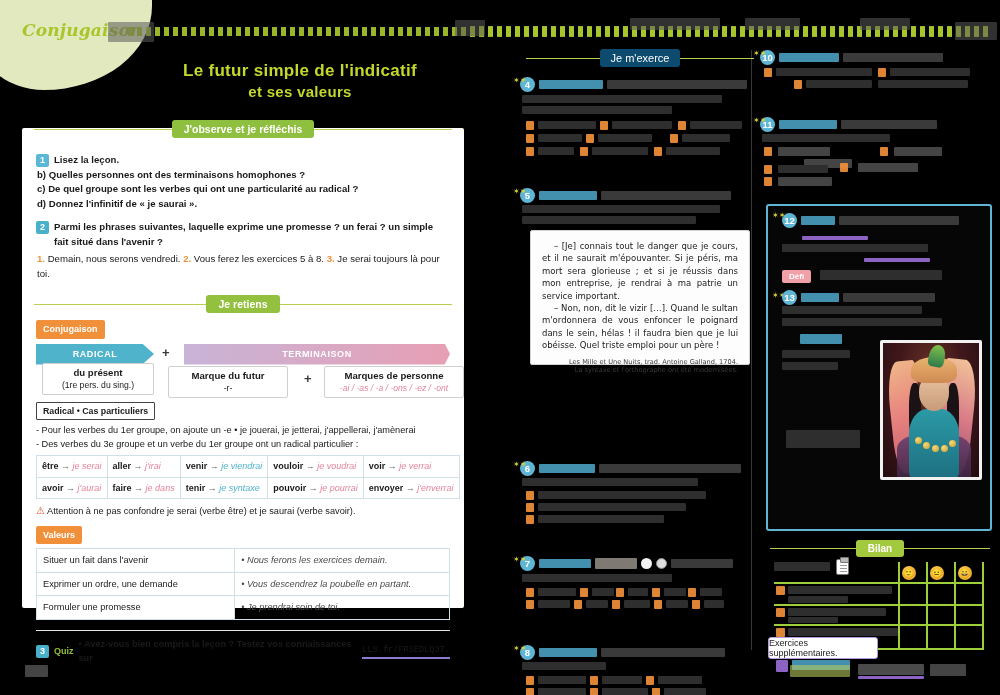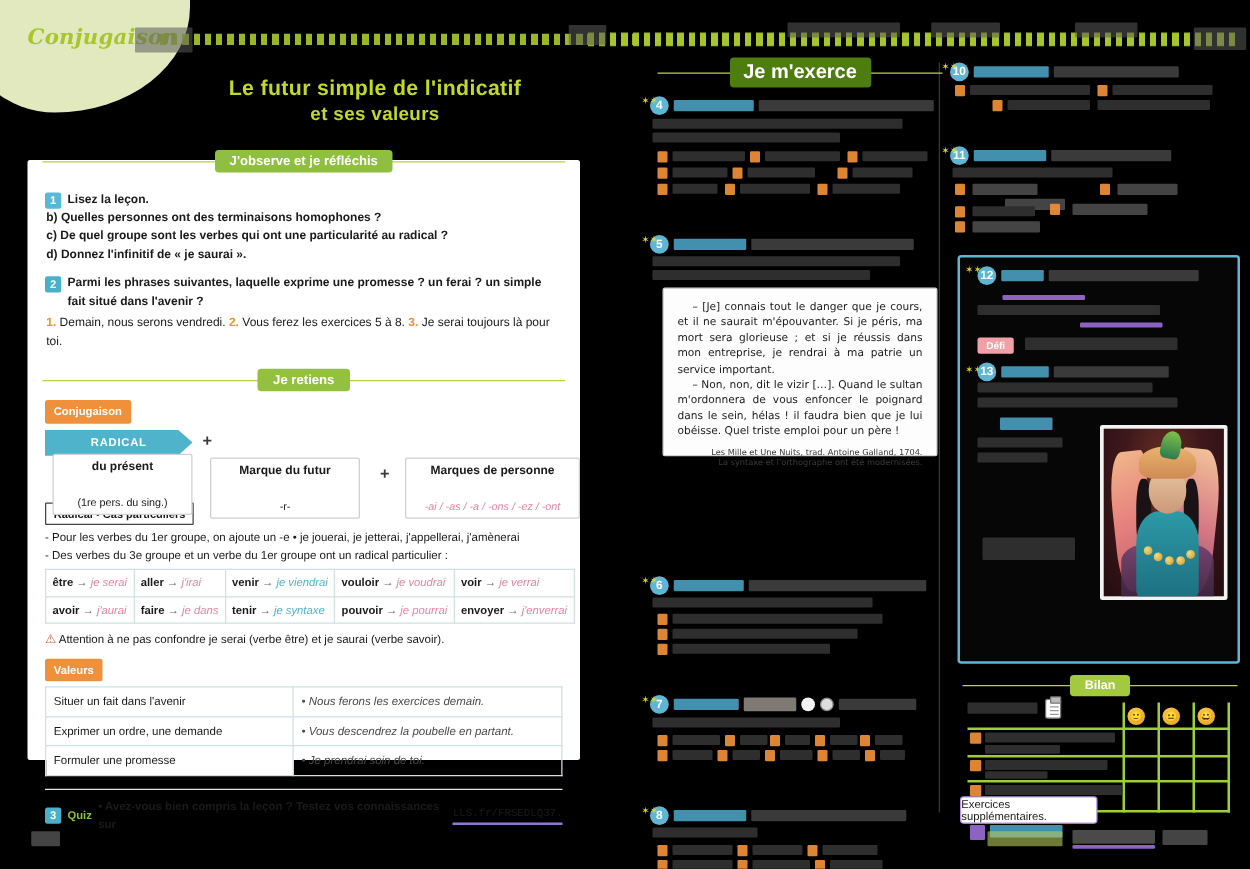--- a/index.html
+++ b/index.html
@@ -152,8 +152,8 @@
   }
   .sec-ribbon .ln { position: absolute; left: 6px; right: 6px; top: 10px; height: 1px; background: #b9cf4e; }
   .sec-ribbon span {
-    position: relative; z-index: 2; background: #4d7c0f; color: #fff;
-    font-size: 16px; font-weight: 700; padding: 3px 11px; border-radius: 3px;
+    position: relative; z-index: 2; background: #0c4a6e; color: #fff;
+    font-size: 11px; font-weight: 400; padding: 3px 11px; border-radius: 3px;
   }
   .ex-block { position: relative; margin-top: 7px; }
   .ex-head { display: flex; align-items: center; gap: 4px; }

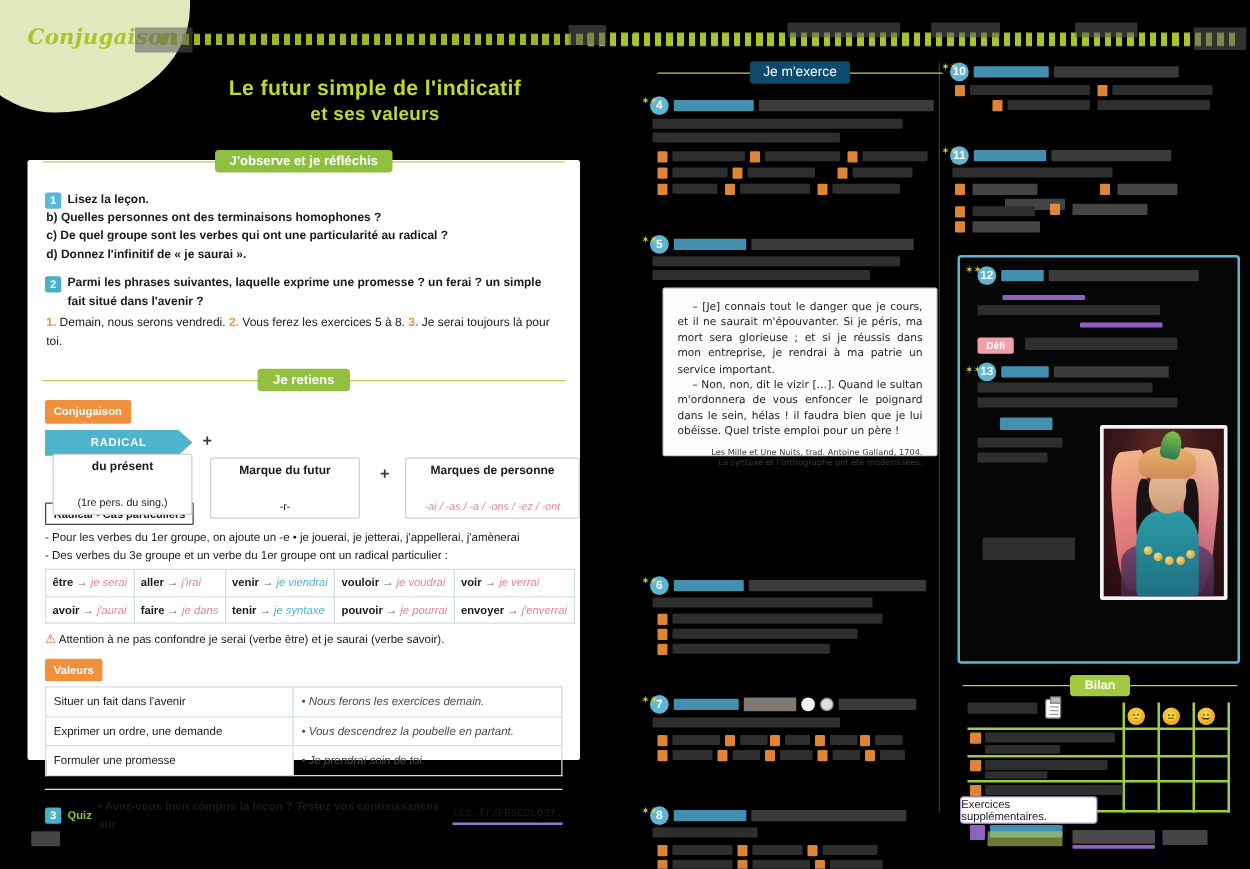--- a/index.html
+++ b/index.html
@@ -305,6 +305,7 @@
       <div class="diagram">
         <div class="arw radical">RADICAL</div>
         <div class="plus1">+</div>
+        <div class="arw term">TERMINAISON</div>
         <div class="wbox b1">
           <b>du présent</b>
           <div class="sub">(1re pers. du sing.)</div>

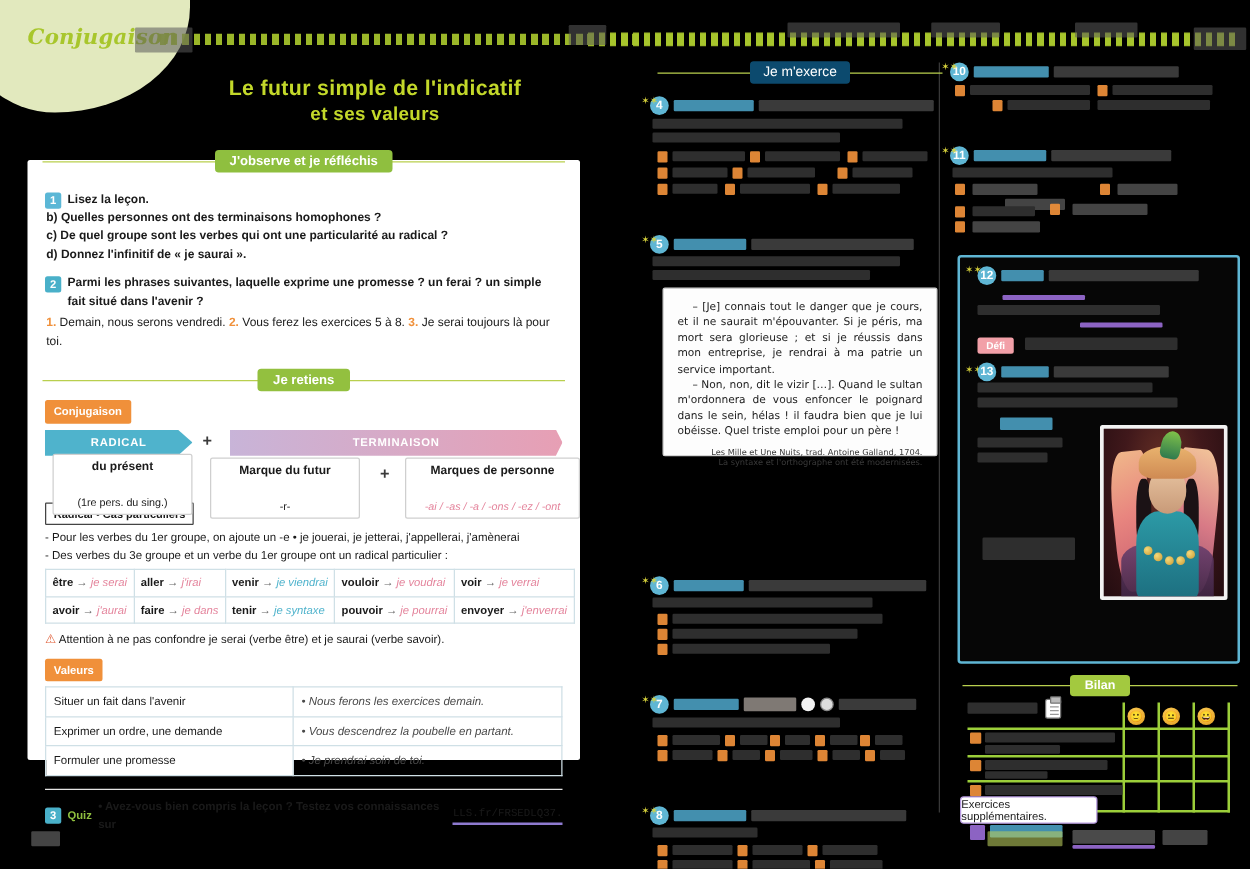--- a/index.html
+++ b/index.html
@@ -106,7 +106,7 @@
   .wbox.b2 { left: 132px; top: 22px; width: 120px; }
   .wbox.b3 { left: 288px; top: 22px; width: 140px; }
   .endings { color: #e4849c; font-style: italic; font-size: 8.6px; }
-  .sub { font-size: 8.6px; margin-top: 16px; }
+  .sub { font-size: 8.6px; }
   .example-line { text-align: center; font-style: italic; font-size: 9px; color: #2b2b2b; margin-top: 4px; }
   .pink { color: #e4849c; font-style: italic; }
   .blue { color: #4fb3cc; font-style: italic; }

